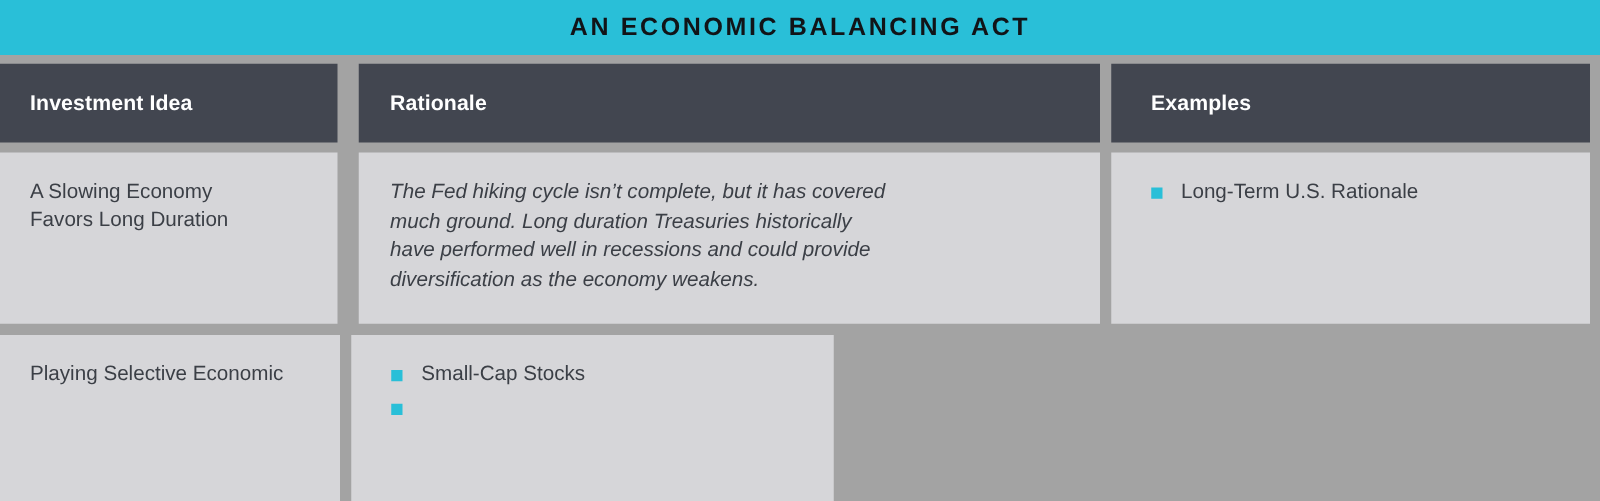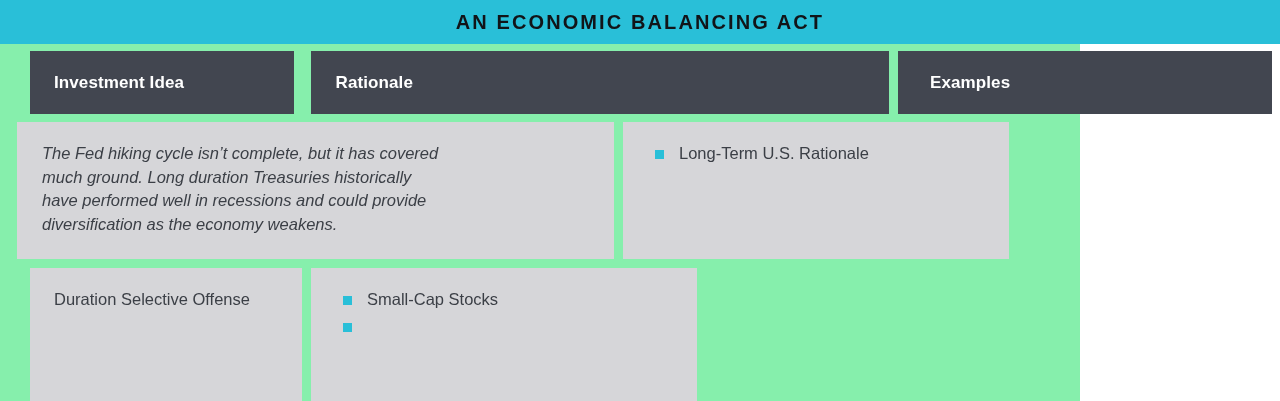--- a/index.html
+++ b/index.html
@@ -17,9 +17,9 @@
 
   .infographic {
     position: relative;
-    width: 1080px;
+    width: 1280px;
     height: 401px;
-    background: #86efac;
+    background: #a3a3a3;
   }
 
   

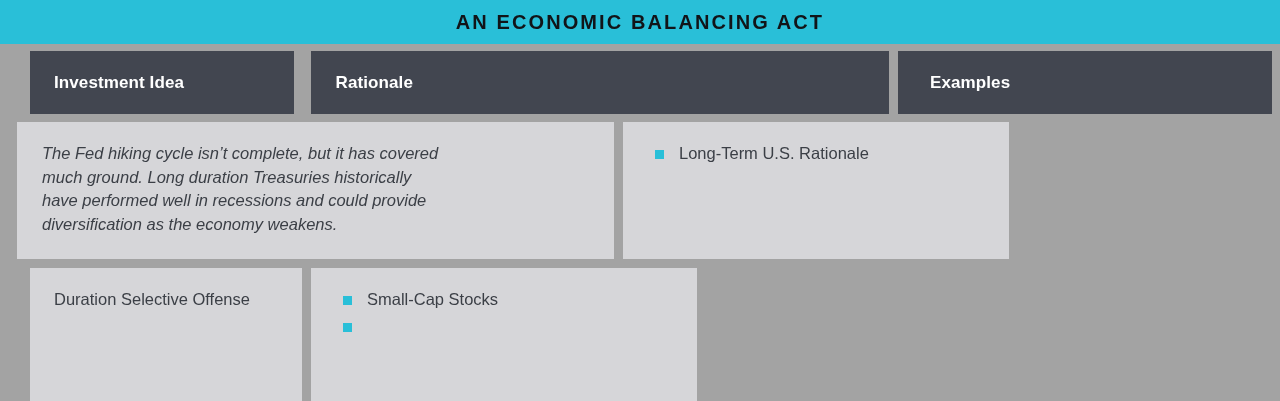--- a/index.html
+++ b/index.html
@@ -66,7 +66,6 @@
   .cell {
     box-sizing: border-box;
     overflow: hidden;
-    margin-left: 30px;
   }
   .cell.col-idea      { width: 272px; }
   .cell.col-rationale { width: 597px; margin-left: 17px; }

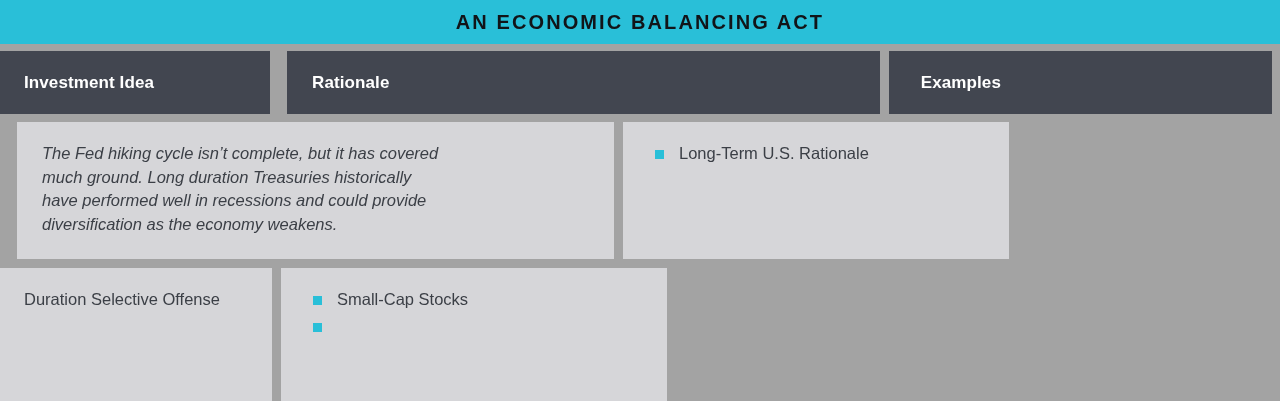--- a/index.html
+++ b/index.html
@@ -159,6 +159,10 @@
     </div>
 
     <div class="row row-1">
+      <div class="cell col-idea">
+        <div class="idea-text">A Slowing Economy
+Favors Long Duration</div>
+      </div>
       <div class="cell col-rationale">
         <div class="rationale-text">The Fed hiking cycle isn’t complete, but it has covered
 much ground. Long duration Treasuries historically

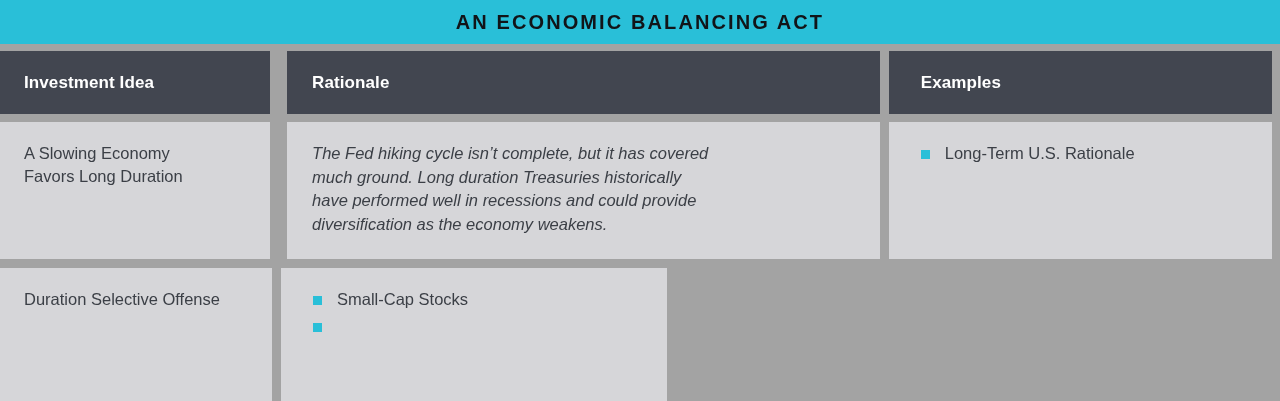--- a/index.html
+++ b/index.html
@@ -181,7 +181,7 @@
 
     <div class="row row-2">
       <div class="cell col-idea">
-        <div class="idea-text">Duration Selective Offense</div>
+        <div class="idea-text">Playing Selective Economic</div>
       </div>
       <div class="cell col-examples">
         <ul class="examples-list">

